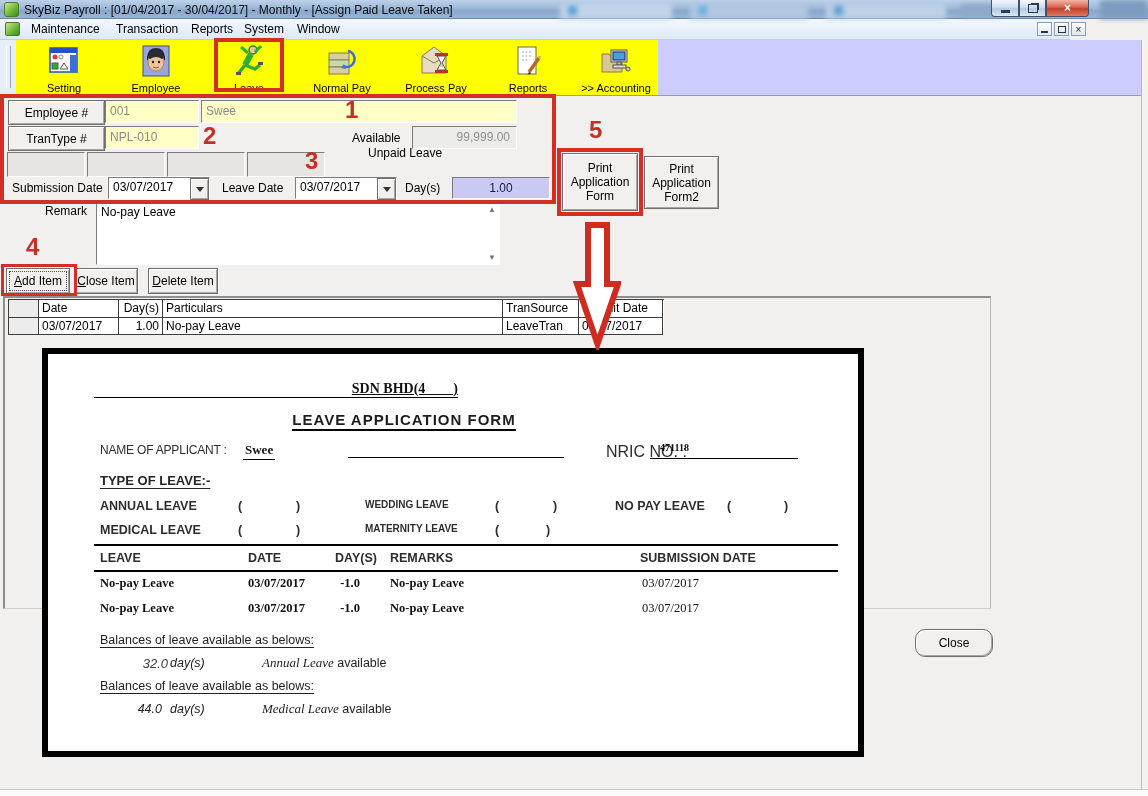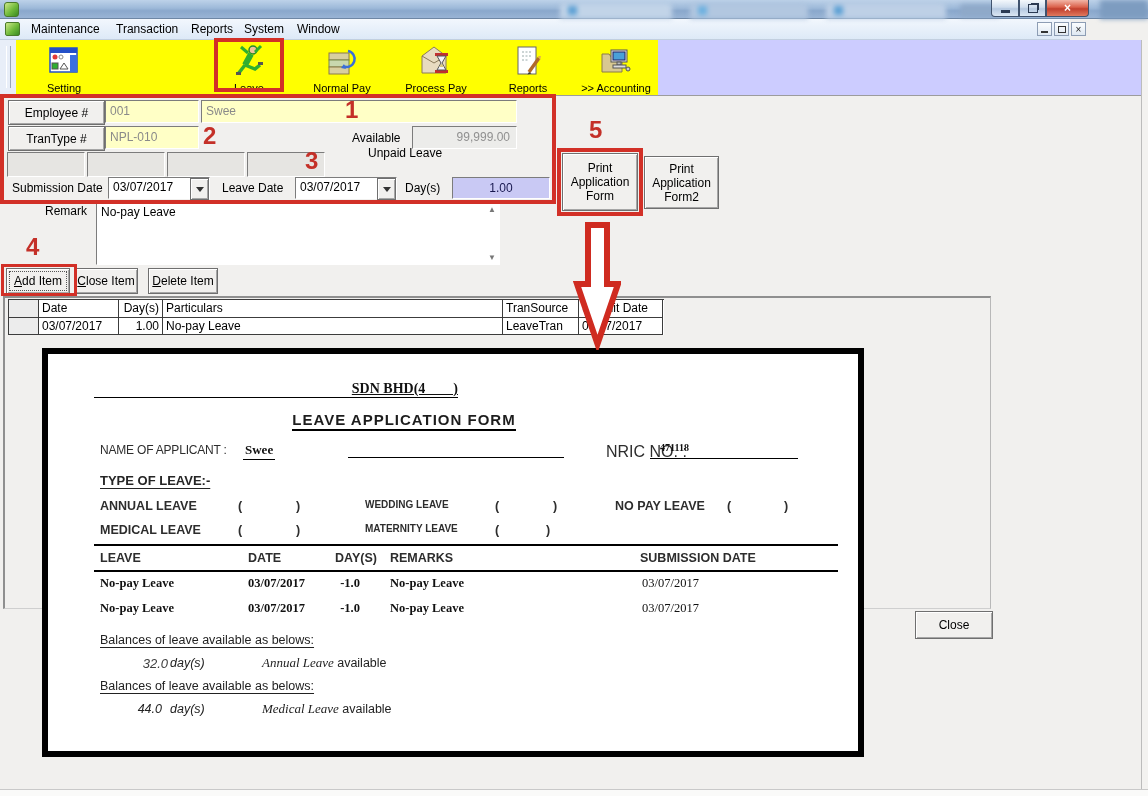--- a/index.html
+++ b/index.html
@@ -62,6 +62,7 @@
     <div class="abs" style="left:4px;top:2px;width:15px;height:15px;border-radius:3px;
                 background:linear-gradient(135deg,#cfe88a,#6fba3a 55%,#3a8a22);
                 border:1px solid #4a7a2a;box-sizing:border-box;"></div>
+    <span class="abs" style="left:24px;top:3px;font-size:12px;color:#0c0c0c;white-space:nowrap;">SkyBiz Payroll : [01/04/2017 - 30/04/2017] - Monthly - [Assign Paid Leave Taken]</span>
 
     <div class="abs capbtn" style="left:991px;top:0;width:28px;border-radius:0 0 0 4px;
                 background:linear-gradient(#f4f8fc,#cfdded 45%,#b4c8e0 55%,#dbe7f3);">

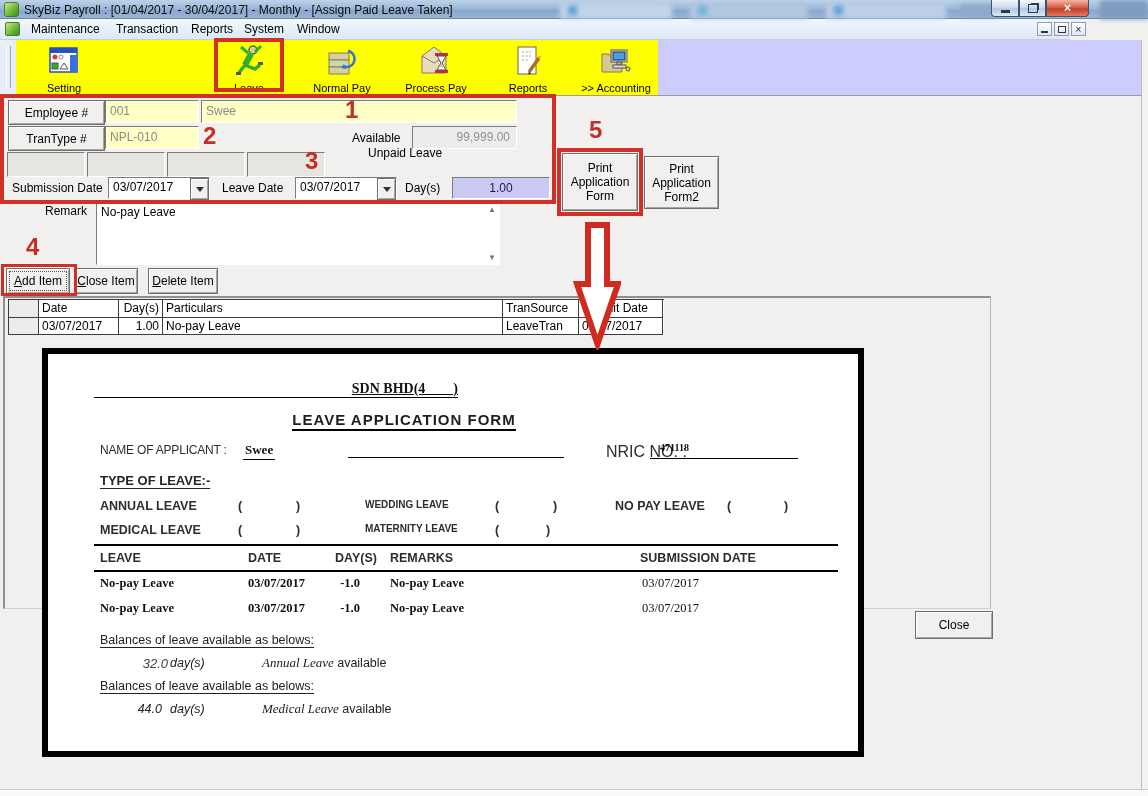--- a/index.html
+++ b/index.html
@@ -119,6 +119,20 @@
       <div class="abs tlabel" style="left:0;top:41px;width:88px;">Setting</div>
     </div>
 
+    <div class="abs" style="left:112px;top:1px;width:88px;height:53px;">
+      <div class="abs" style="left:26px;top:2px;">
+        <svg width="36" height="36" viewBox="0 0 36 36">
+          <rect x="5" y="3" width="26" height="30" fill="#98a6dd" stroke="#44507a"></rect>
+          <path d="M9 14 Q10 5 18 5 Q26 5 27 14 L27 17 L9 17 Z" fill="#2b2b33"></path>
+          <ellipse cx="18" cy="19" rx="8" ry="9" fill="#f0c49a" stroke="#b08a5a"></ellipse>
+          <path d="M10 15 Q12 9 18 9 Q24 9 26 15 L24 16 Q18 12 12 16 Z" fill="#2b2b33"></path>
+          <circle cx="15" cy="19" r="1.2" fill="#222"></circle>
+          <circle cx="21" cy="19" r="1.2" fill="#222"></circle>
+          <path d="M15 24 Q18 26 21 24" stroke="#8a5a3a" fill="none"></path>
+        </svg>
+      </div>
+      <div class="abs tlabel" style="left:0;top:41px;width:88px;">Employee</div>
+    </div>
 
     <div class="abs" style="left:205px;top:1px;width:88px;height:53px;">
       <div class="abs" style="left:26px;top:2px;">

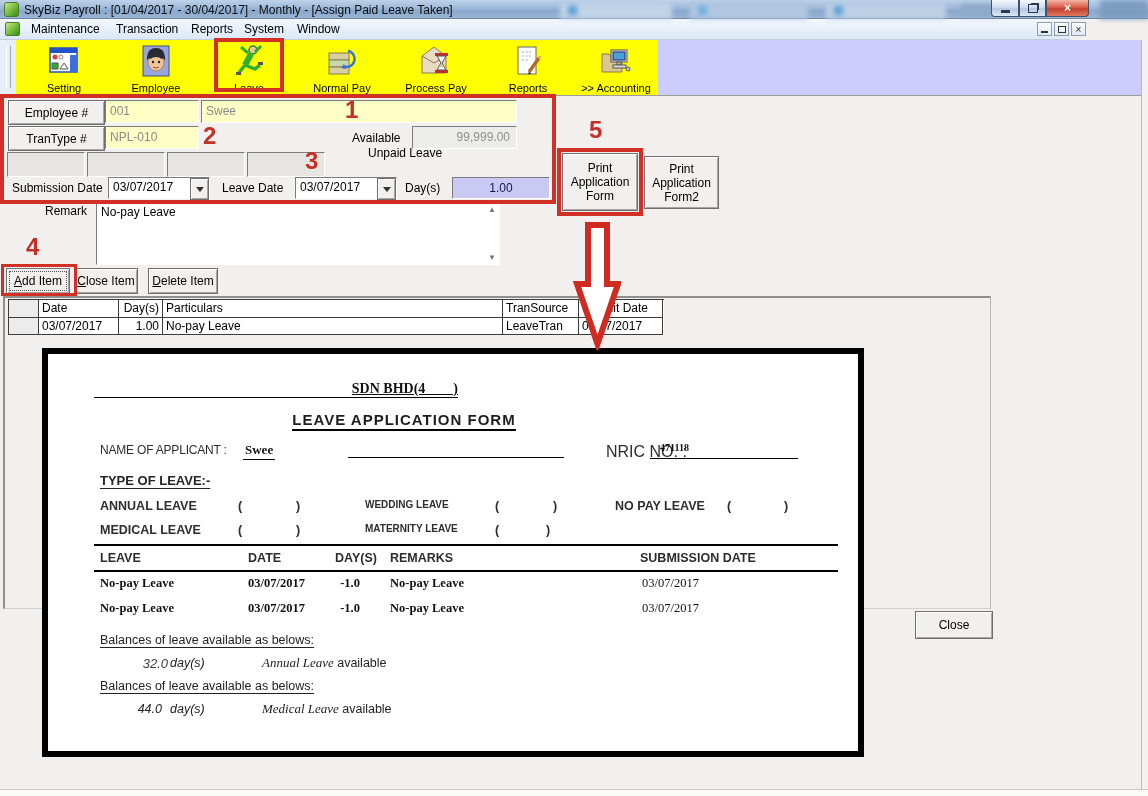--- a/index.html
+++ b/index.html
@@ -375,7 +375,7 @@
     </span>
   </div>
 
-  <div class="abs btn3d" style="left:915px;top:611px;width:76px;height:26px;z-index:31;">
+  <div class="abs btn3d" style="left:915px;top:629px;width:76px;height:26px;z-index:31;border-radius:10px;">
     <span>Close</span>
   </div>
 

